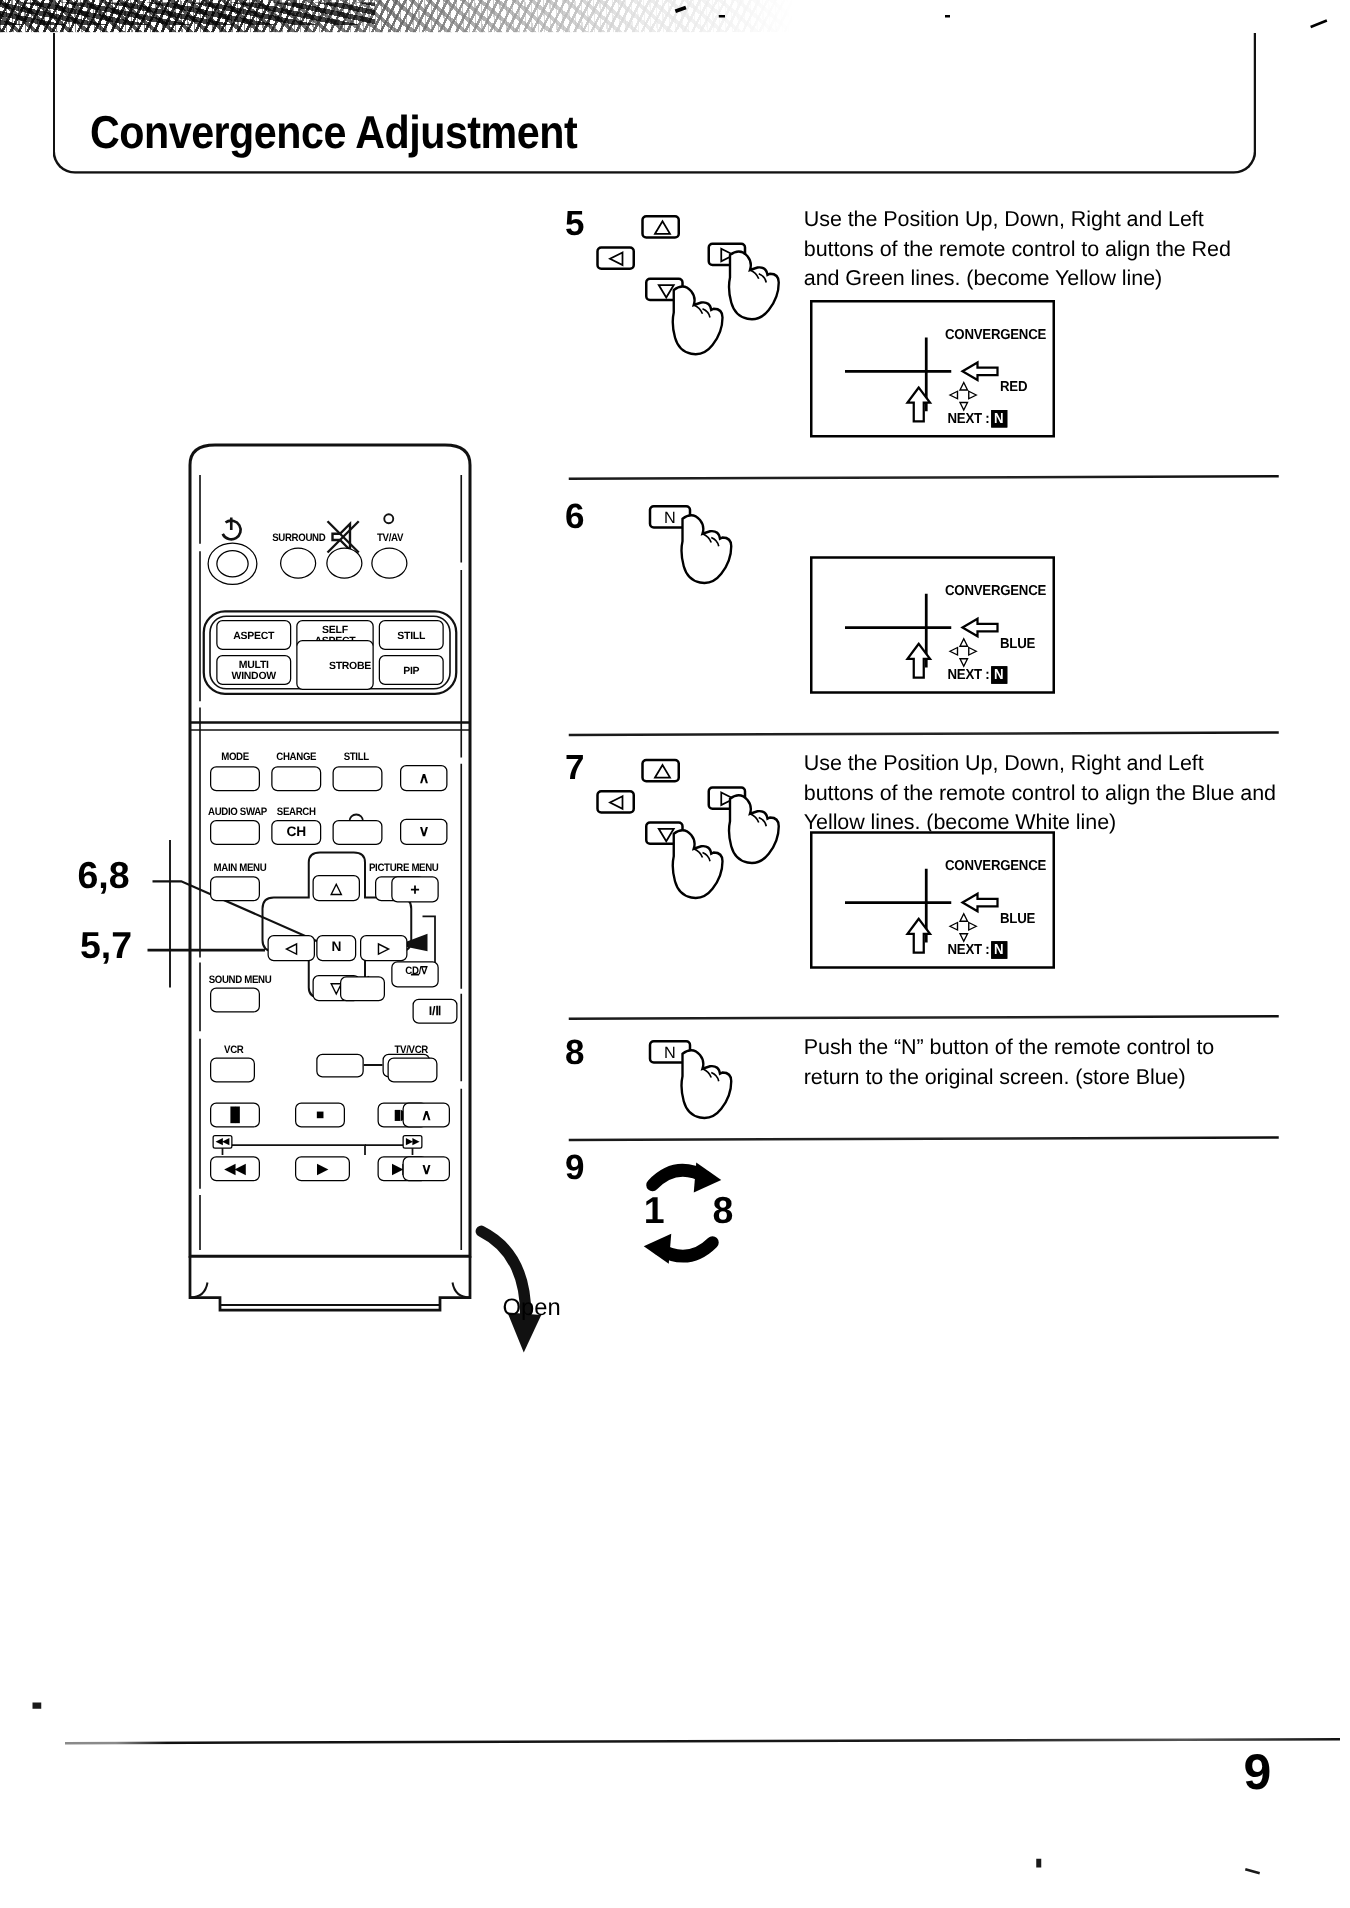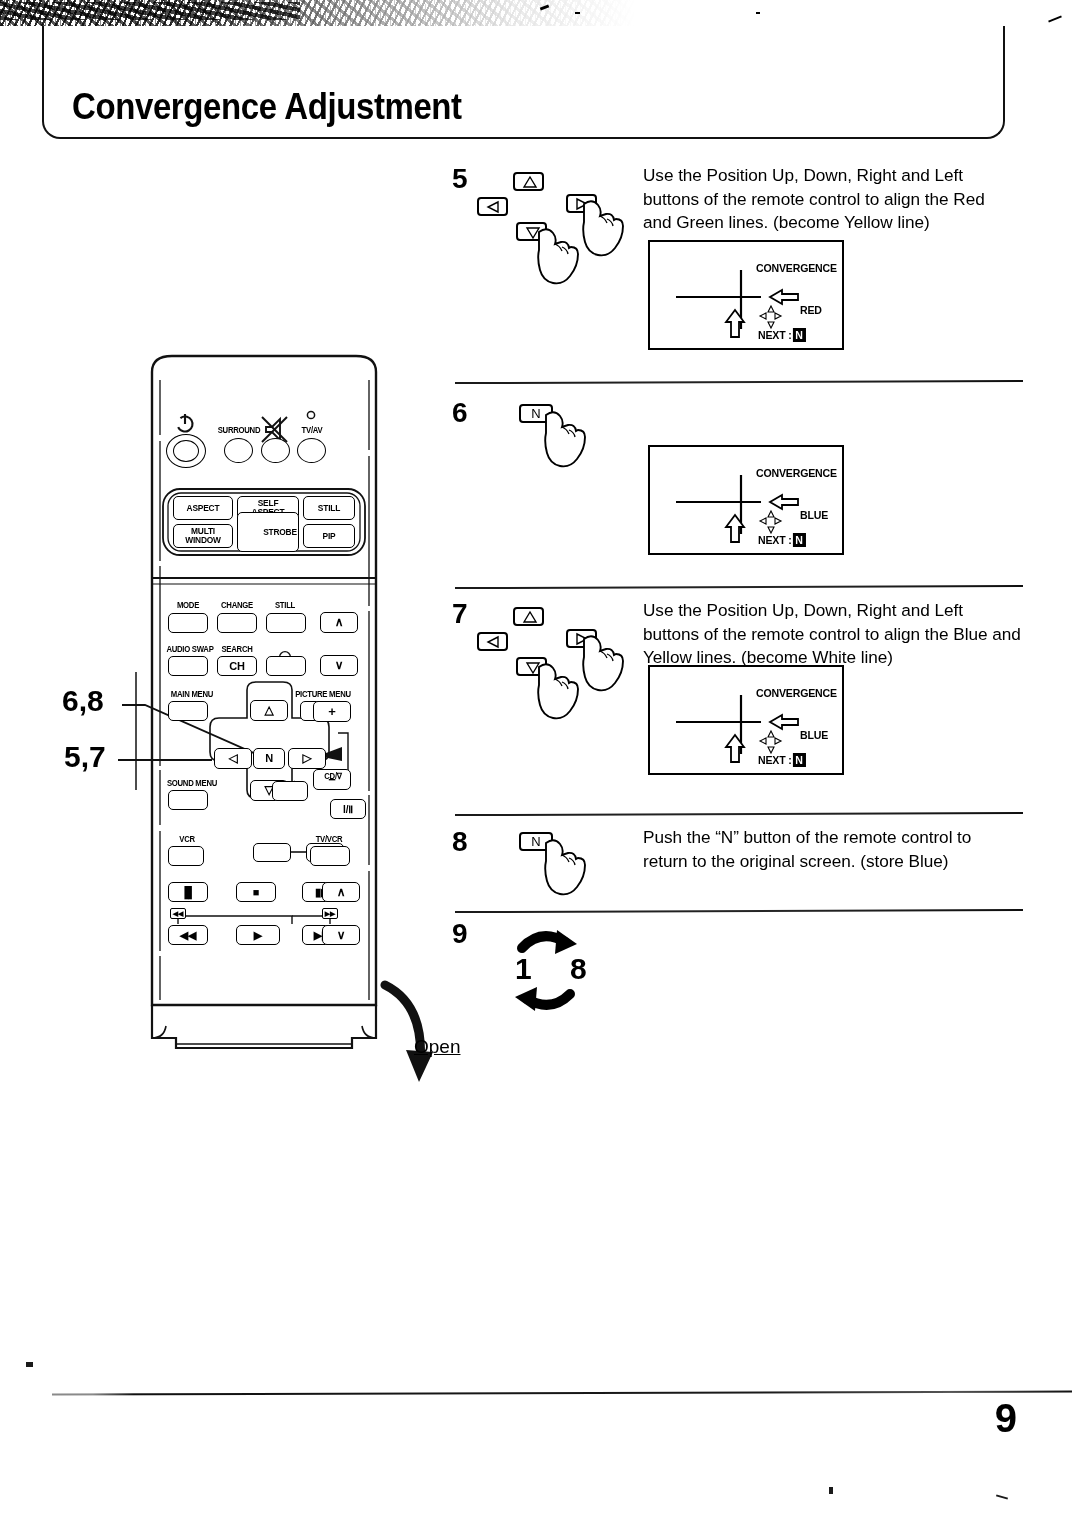--- a/index.html
+++ b/index.html
@@ -291,7 +291,7 @@
     <div class="callout" style="left:62px;top:684px;">6,8</div>
     <div class="callout" style="left:64px;top:740px;">5,7</div>
 
-    <div class="open-label" style="left:414px;top:1036px;text-decoration:underline;">Open</div>
+    <div class="open-label" style="left:402px;top:1036px;">Open</div>
   </div>
 
   <div class="step-num" style="left:452px;top:163px;">5</div>

